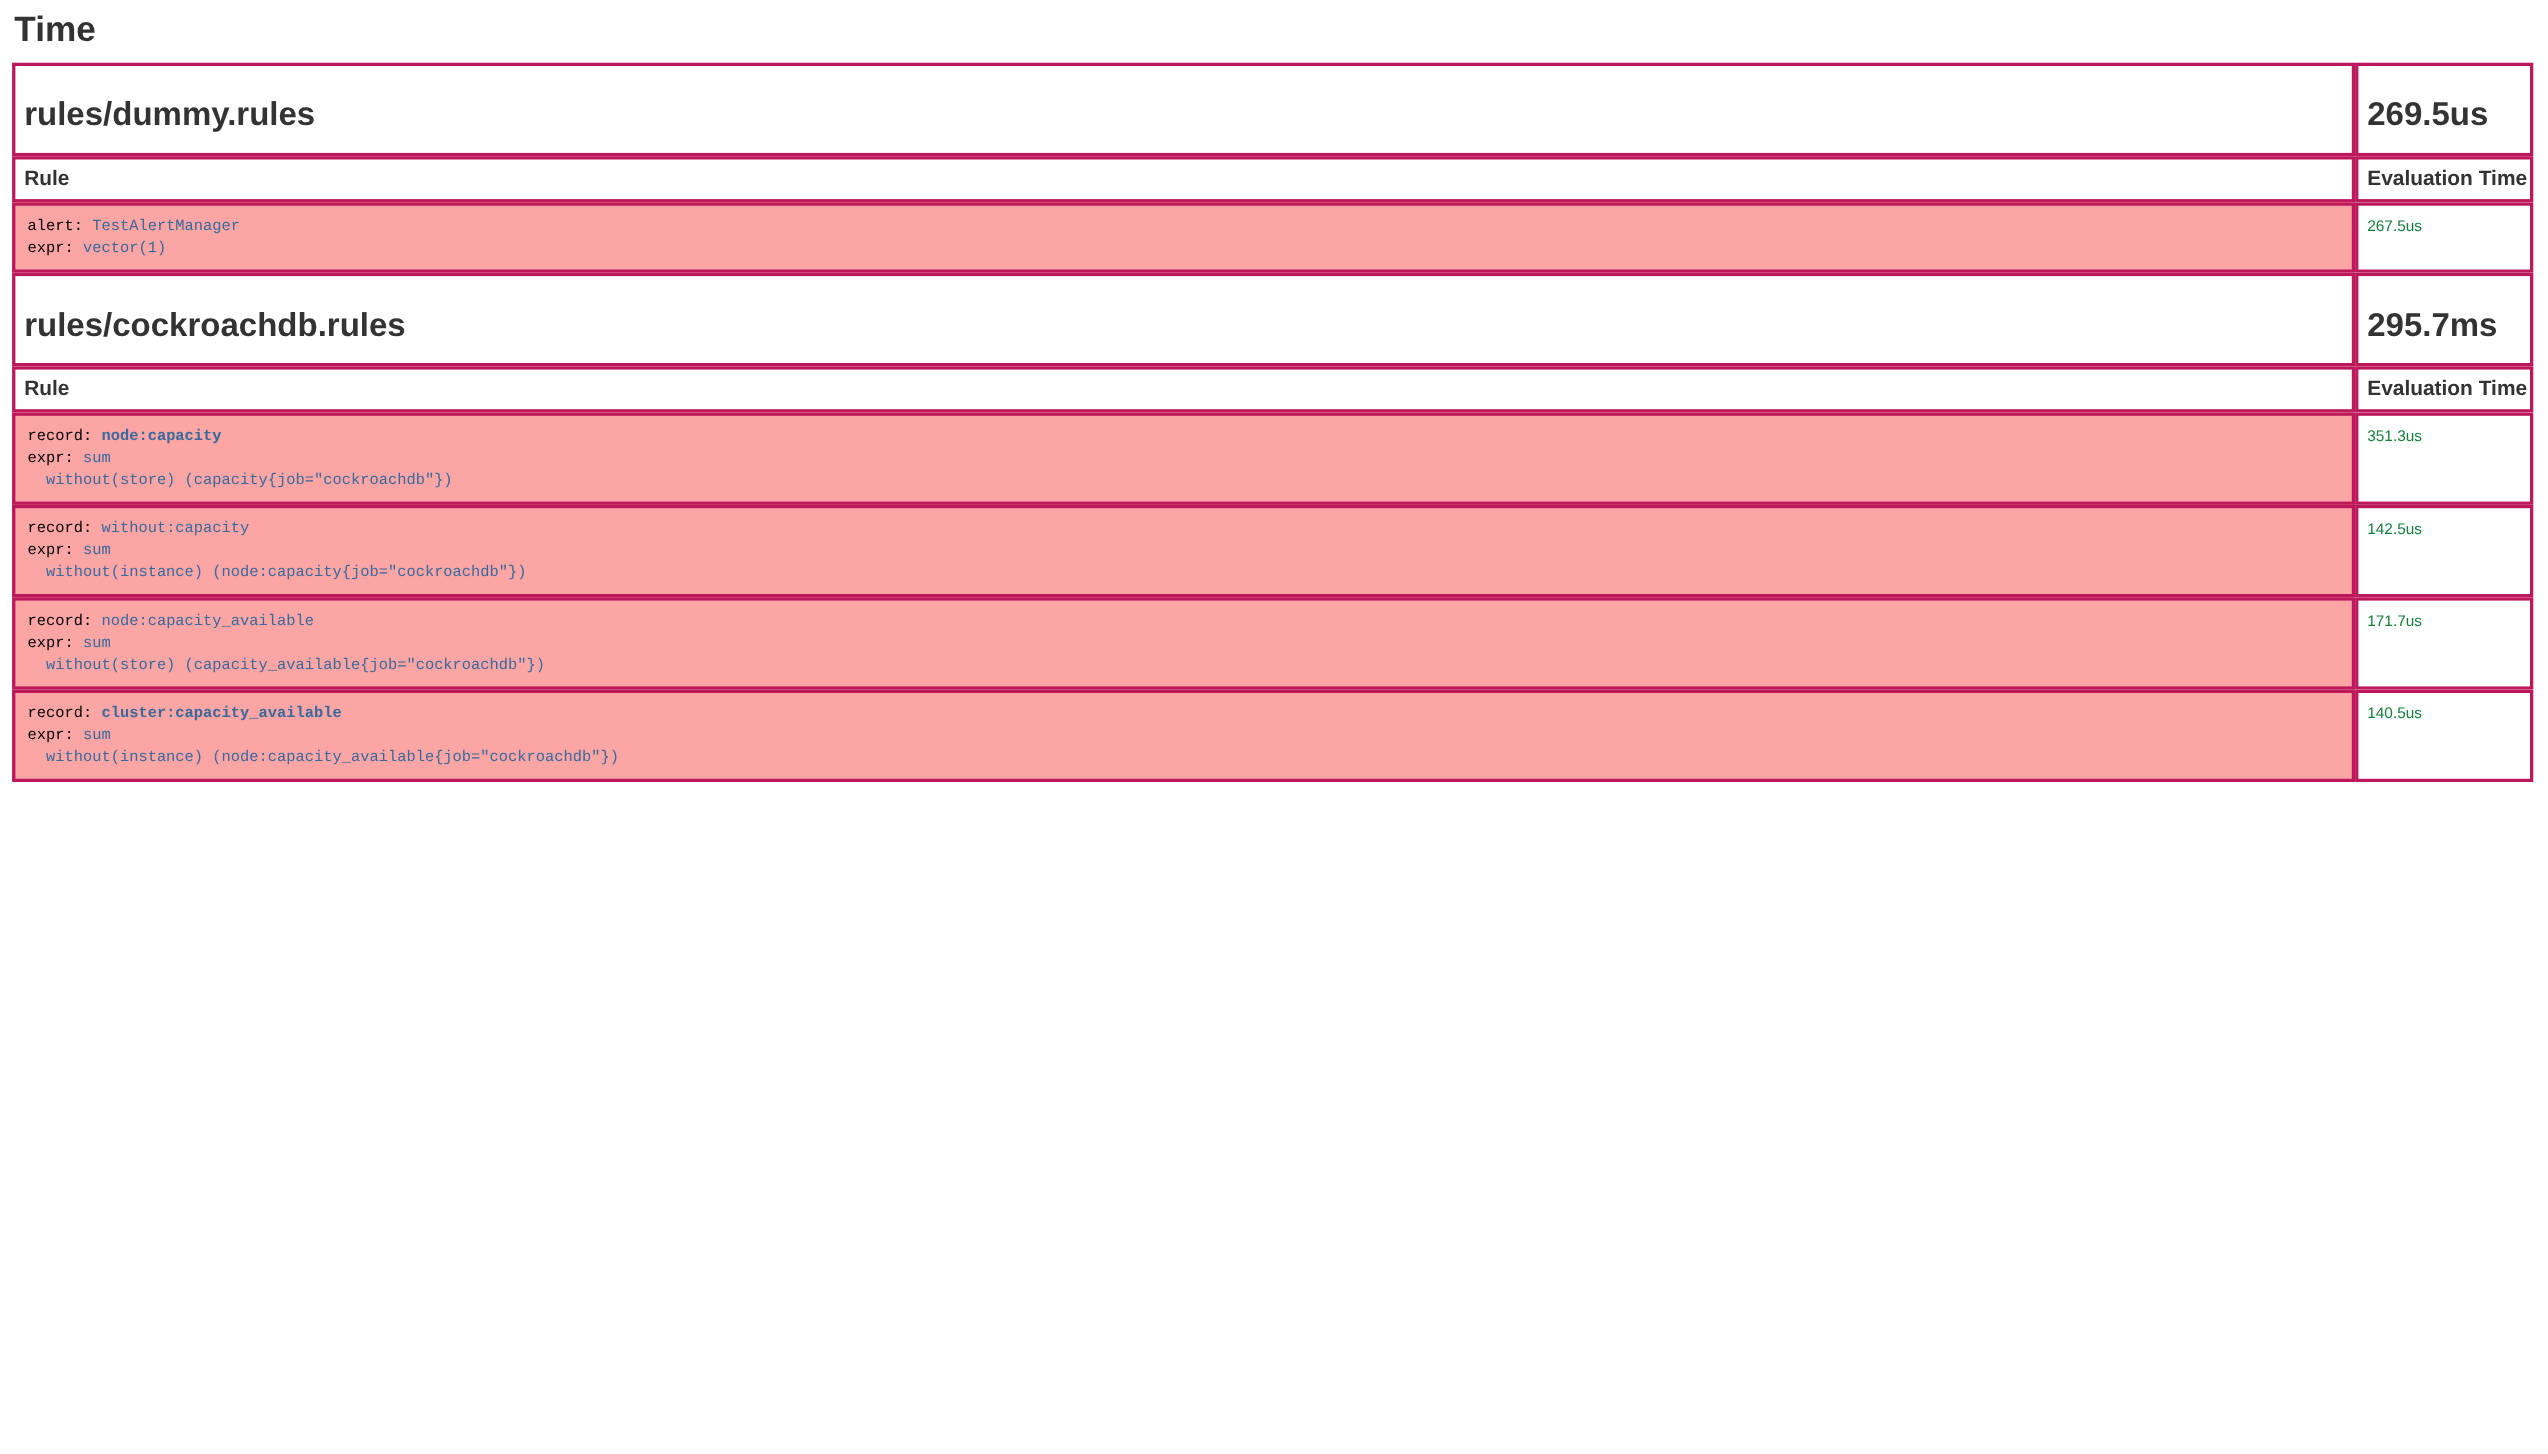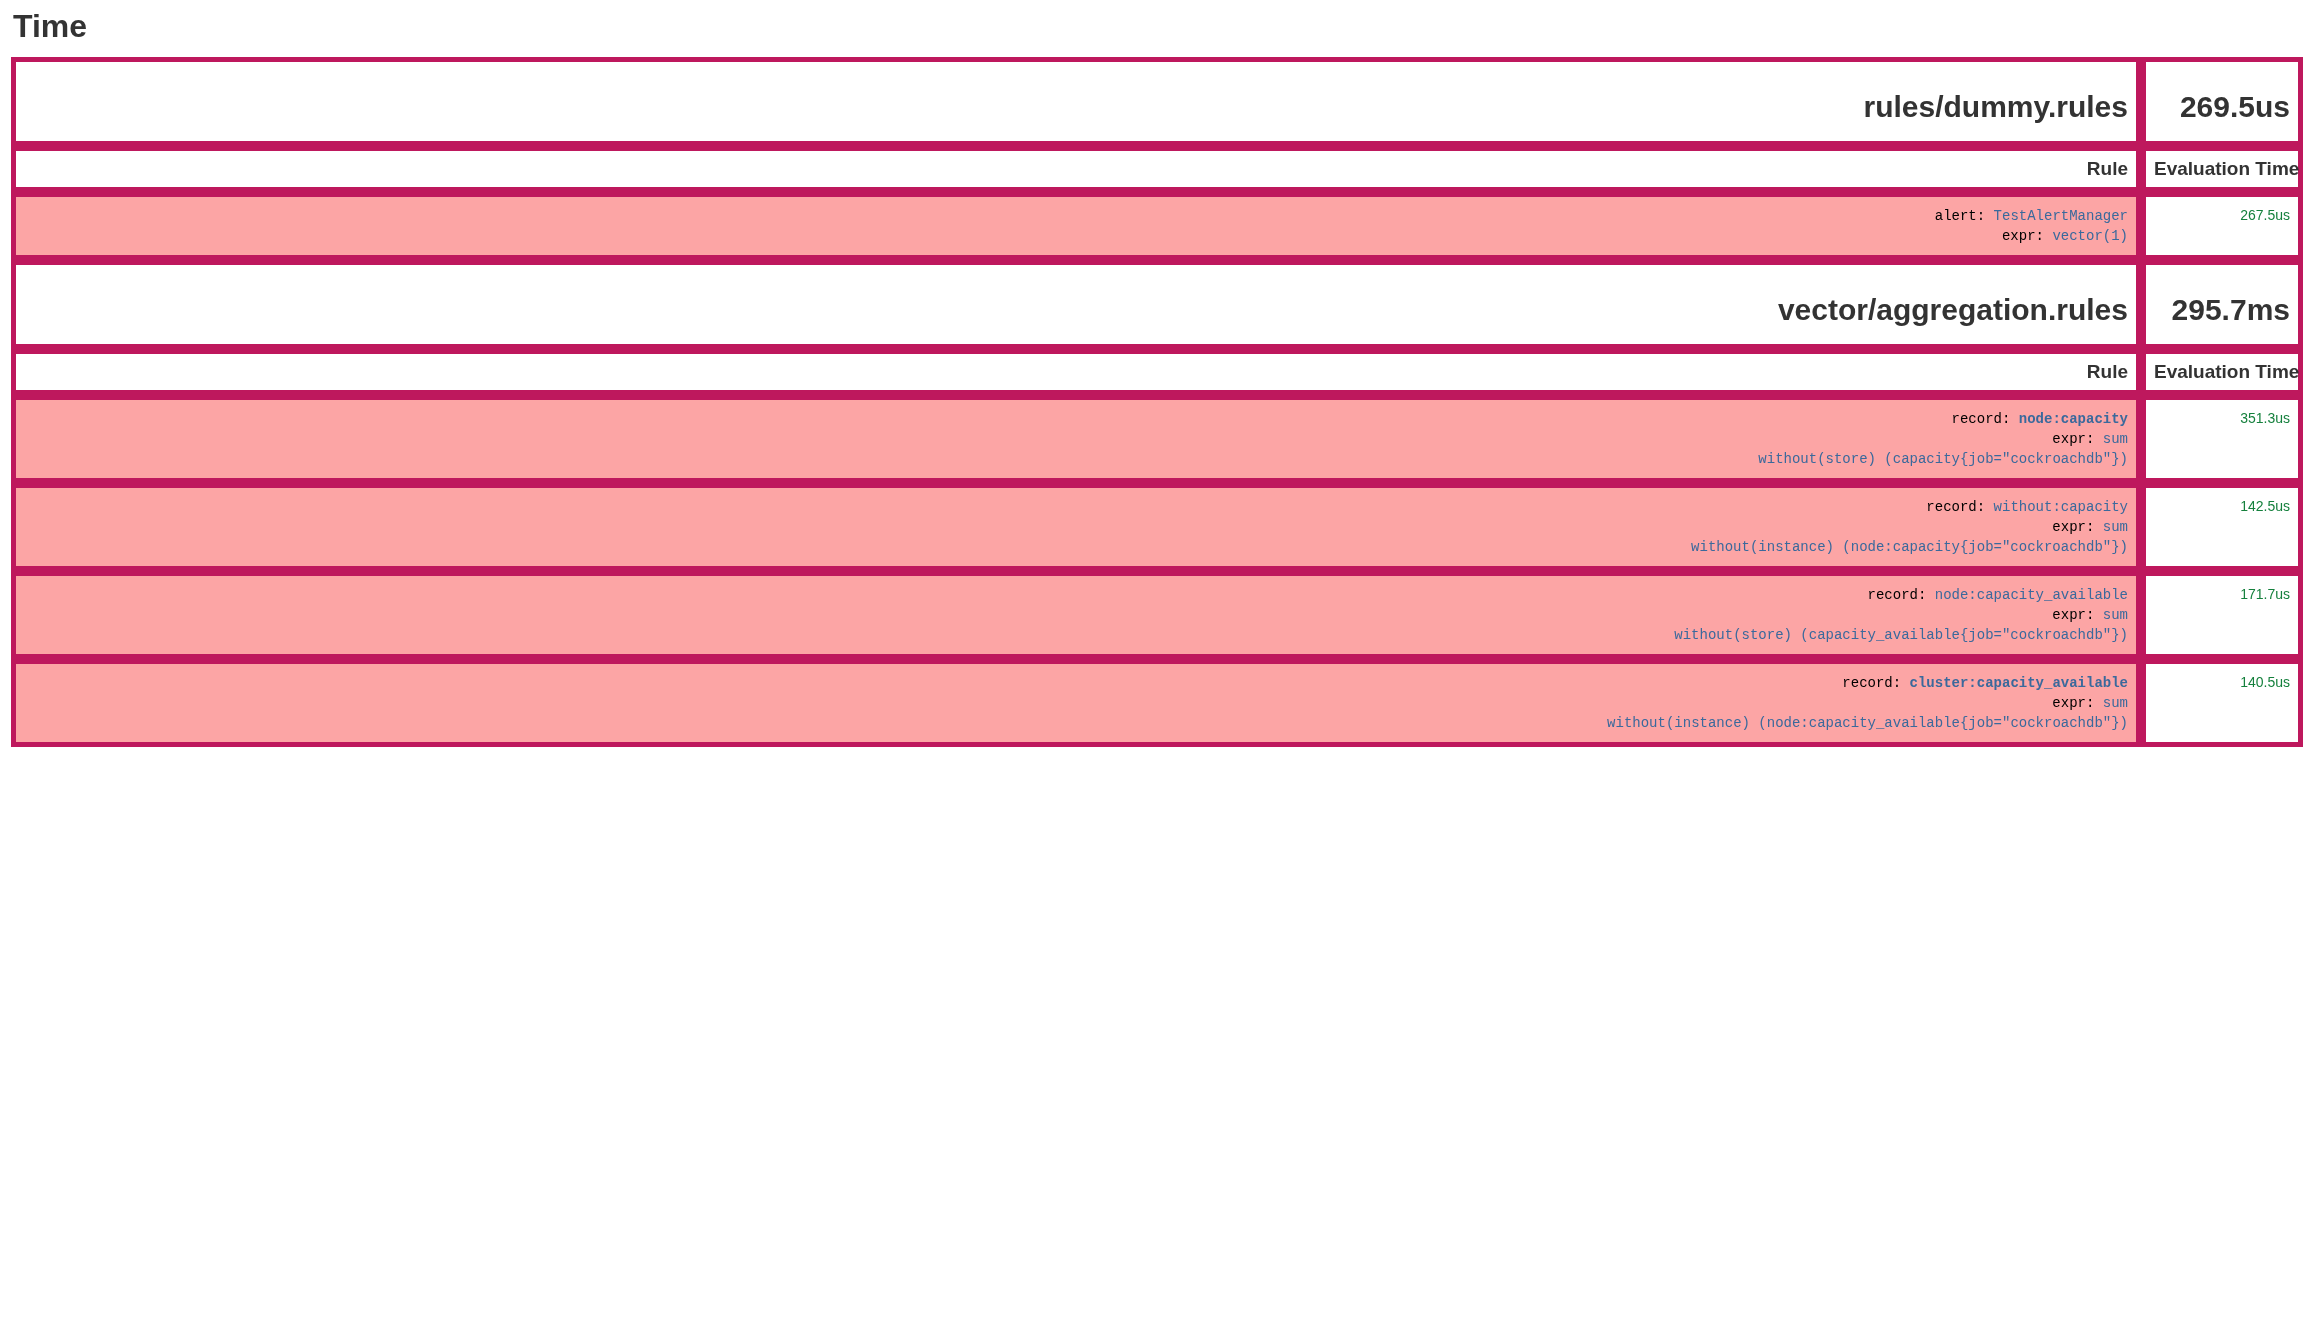--- a/index.html
+++ b/index.html
@@ -28,9 +28,9 @@
   }
   table.rules-table th,
   table.rules-table td {
-    border: 5px solid #be185d;
+    border: 3px solid #be185d;
     padding: 8px;
-    text-align: right;
+    text-align: left;
     vertical-align: top;
   }
   tr.group-header-row td {

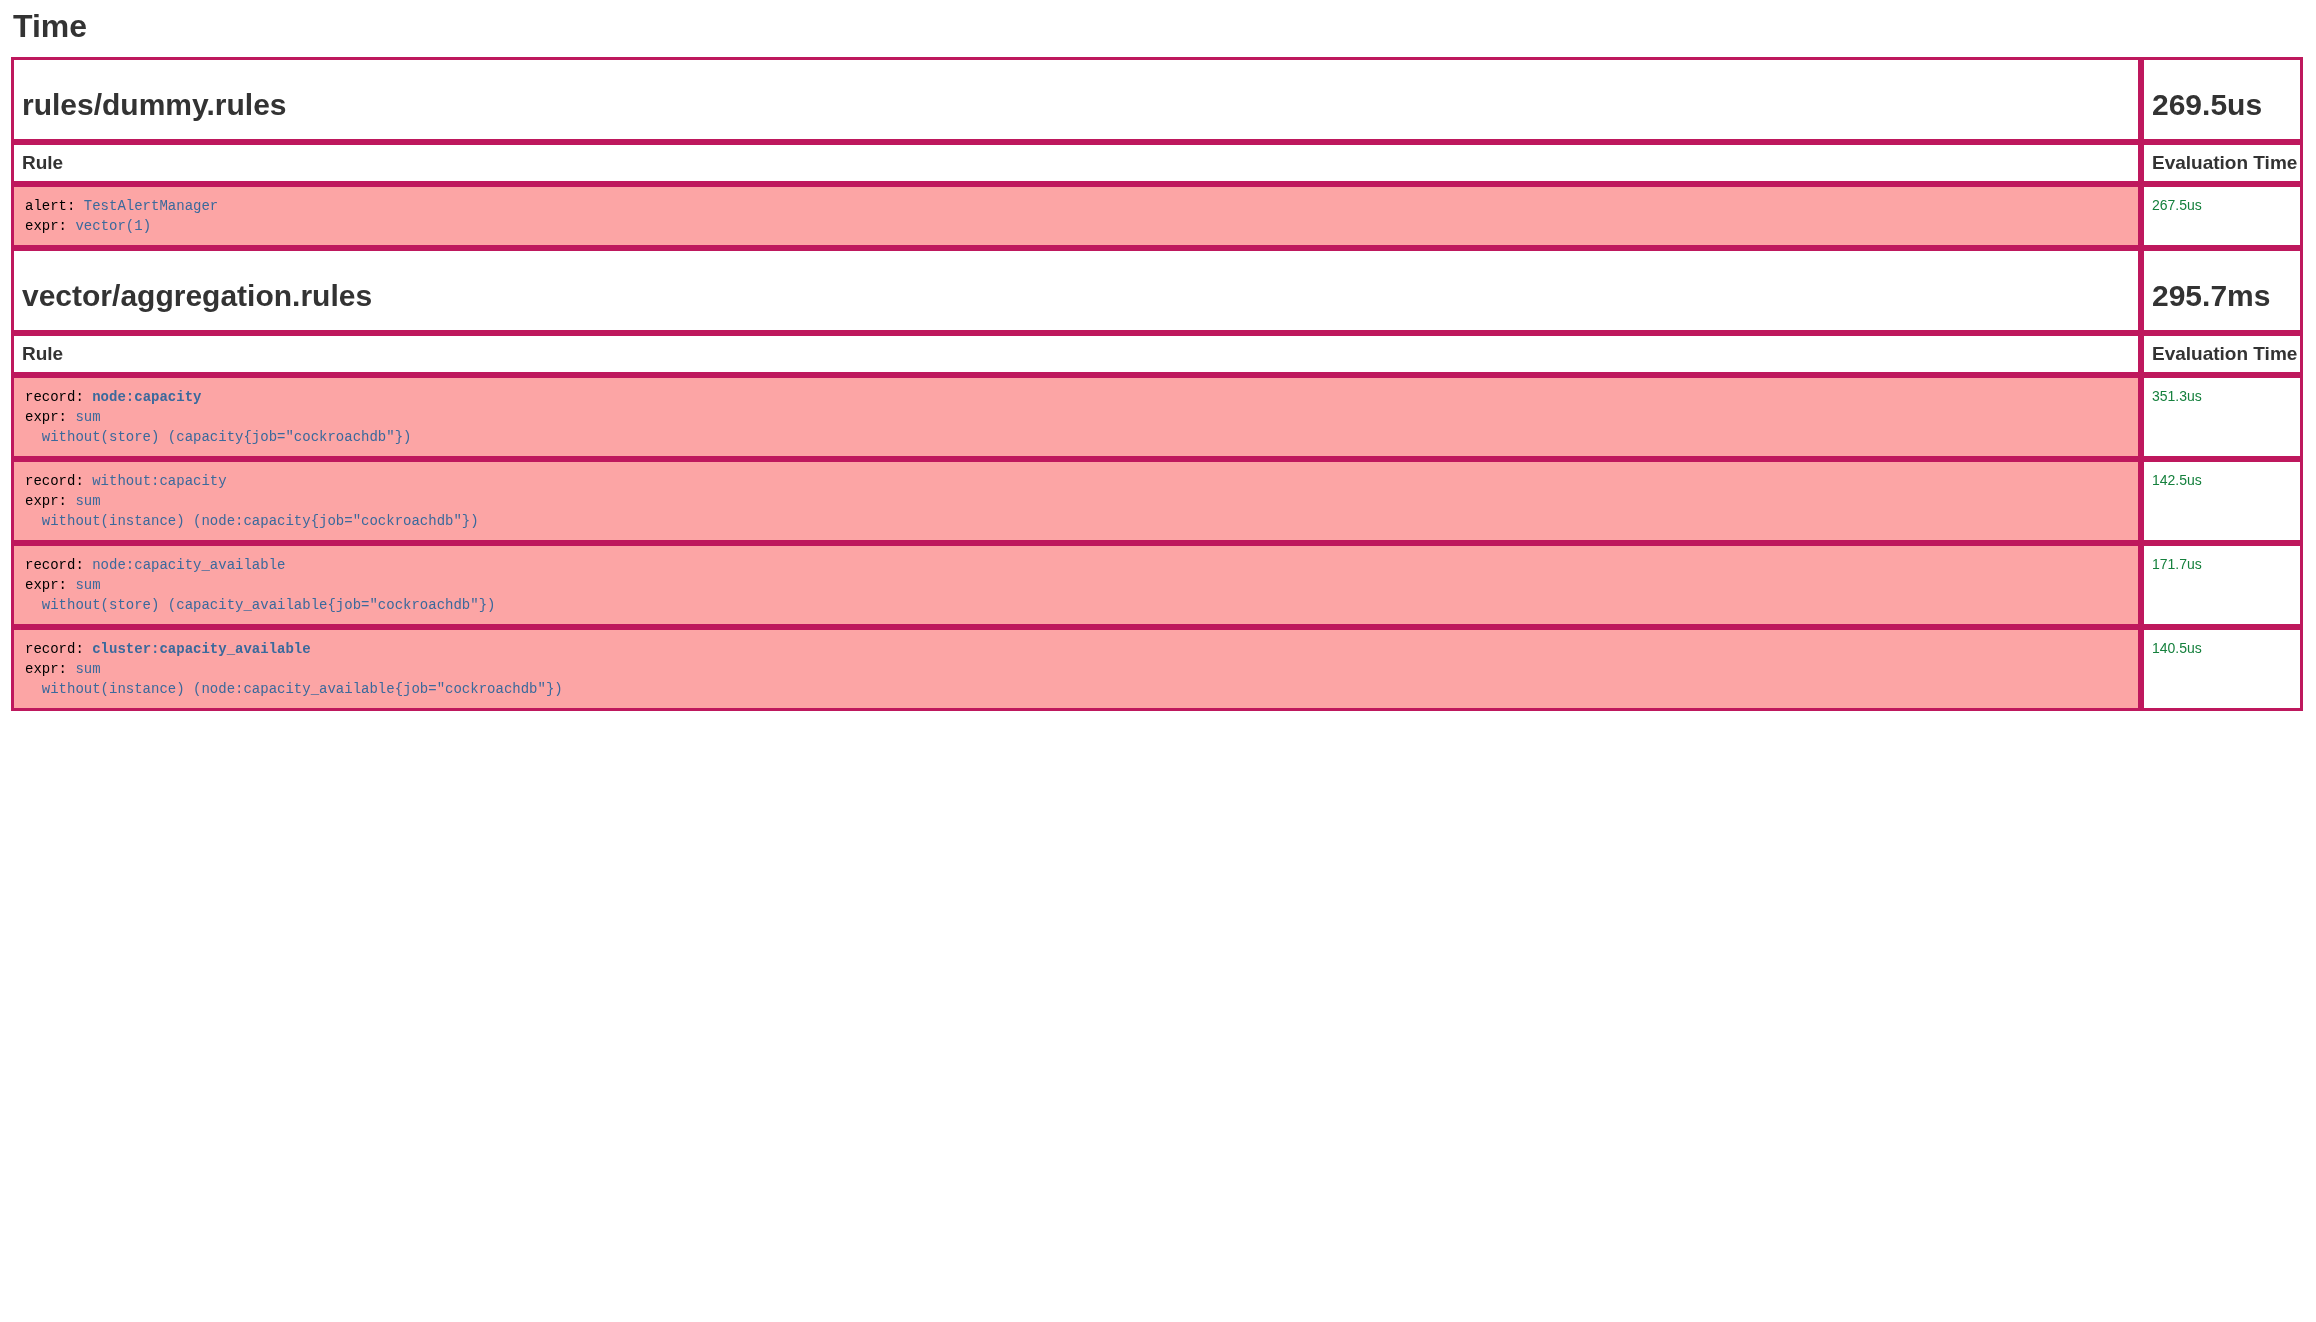--- a/index.html
+++ b/index.html
@@ -114,7 +114,7 @@
         </tr>
         <tr class="group-header-row">
           <td>
-            <h2>vector/aggregation.rules</h2>
+            <h2>rules/cockroachdb.rules</h2>
           </td>
           <td>
             <h2>295.7ms</h2>

